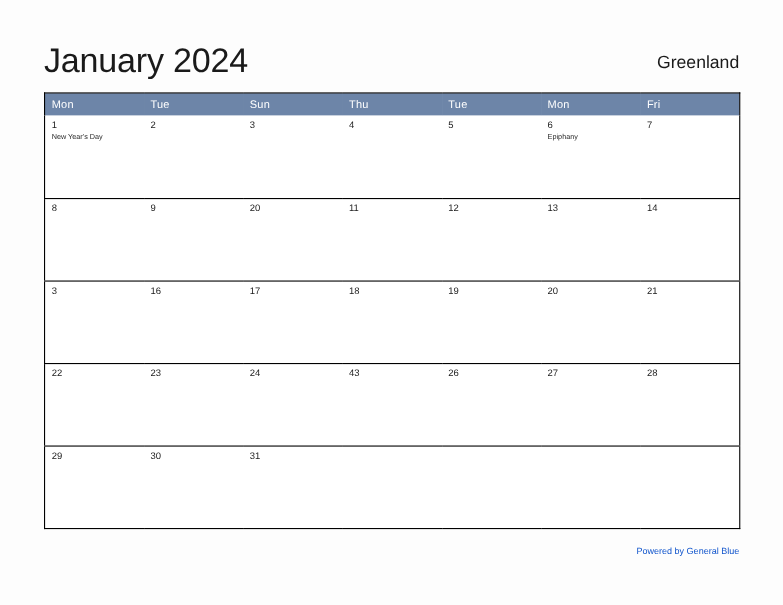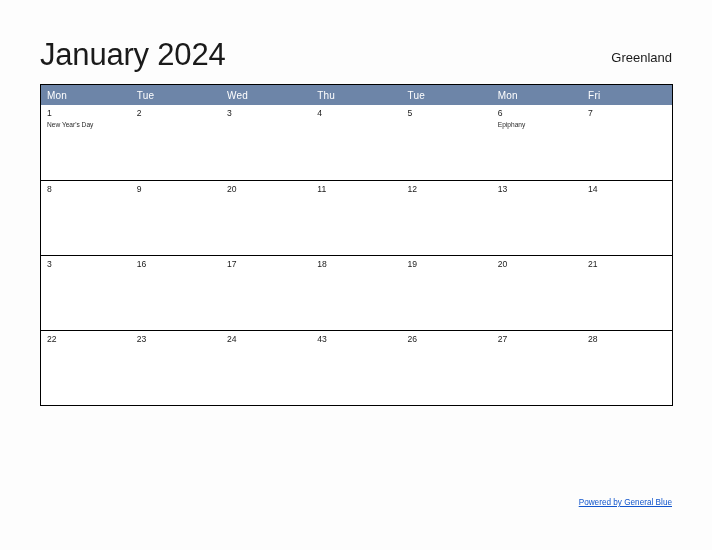--- a/index.html
+++ b/index.html
@@ -47,7 +47,7 @@
   }
 
   .region-title {
-    font-size: 13px;
+    font-size: 16px;
     font-weight: normal;
     color: #1a1a1a;
     line-height: 18px;

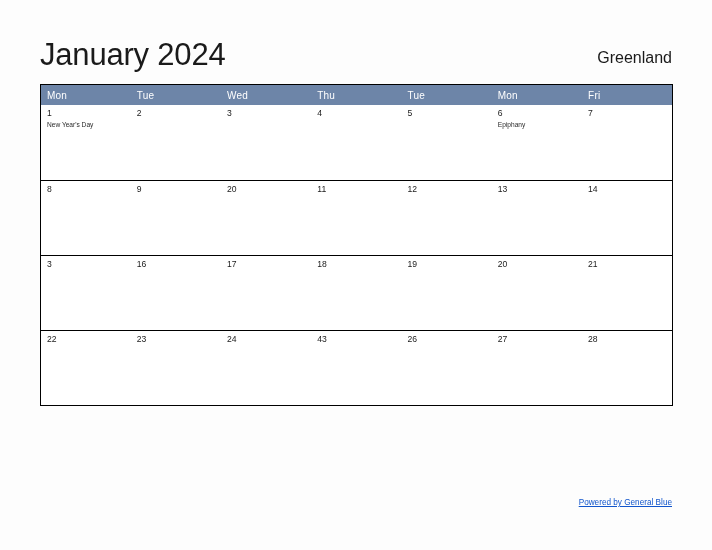--- a/index.html
+++ b/index.html
@@ -167,7 +167,7 @@
       <tr class="weekday-row">
         <th class="weekday-cell">Mon</th>
         <th class="weekday-cell">Tue</th>
-        <th class="weekday-cell">Wed</th>
+        <th class="weekday-cell">Sun</th>
         <th class="weekday-cell">Thu</th>
         <th class="weekday-cell">Tue</th>
         <th class="weekday-cell">Mon</th>

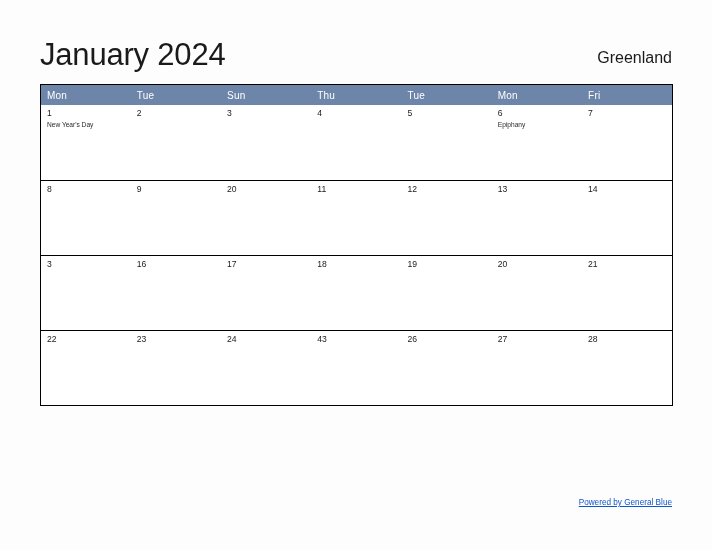--- a/index.html
+++ b/index.html
@@ -295,6 +295,36 @@
           <span class="day-event"></span>
         </td>
       </tr>
+      <tr class="week-row">
+        <td class="day-cell">
+          <span class="day-number">29</span>
+          <span class="day-event"></span>
+        </td>
+        <td class="day-cell">
+          <span class="day-number">30</span>
+          <span class="day-event"></span>
+        </td>
+        <td class="day-cell">
+          <span class="day-number">31</span>
+          <span class="day-event"></span>
+        </td>
+        <td class="day-cell empty">
+          
+          
+        </td>
+        <td class="day-cell empty">
+          
+          
+        </td>
+        <td class="day-cell empty">
+          
+          
+        </td>
+        <td class="day-cell empty">
+          
+          
+        </td>
+      </tr>
     </tbody>
   </table>
 

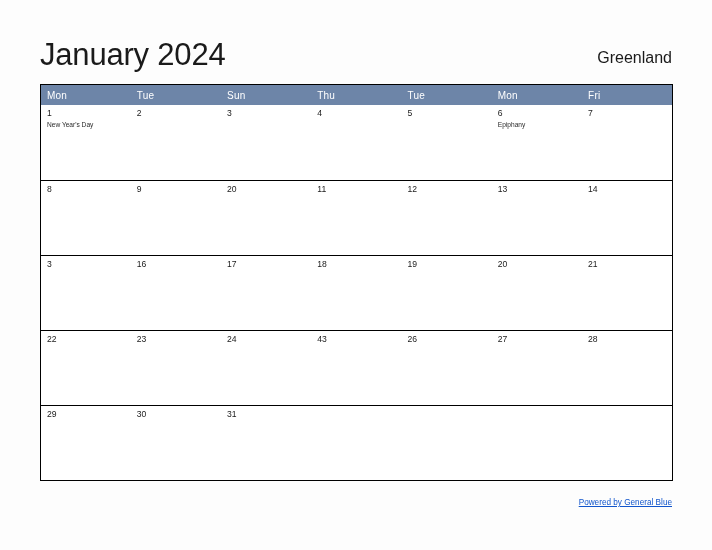--- a/index.html
+++ b/index.html
@@ -137,7 +137,6 @@
   .footer-link {
     font-size: 8.2px;
     color: #1155cc;
-    text-decoration: underline;
     cursor: pointer;
     display: inline-block;
     margin-left: 40px;

